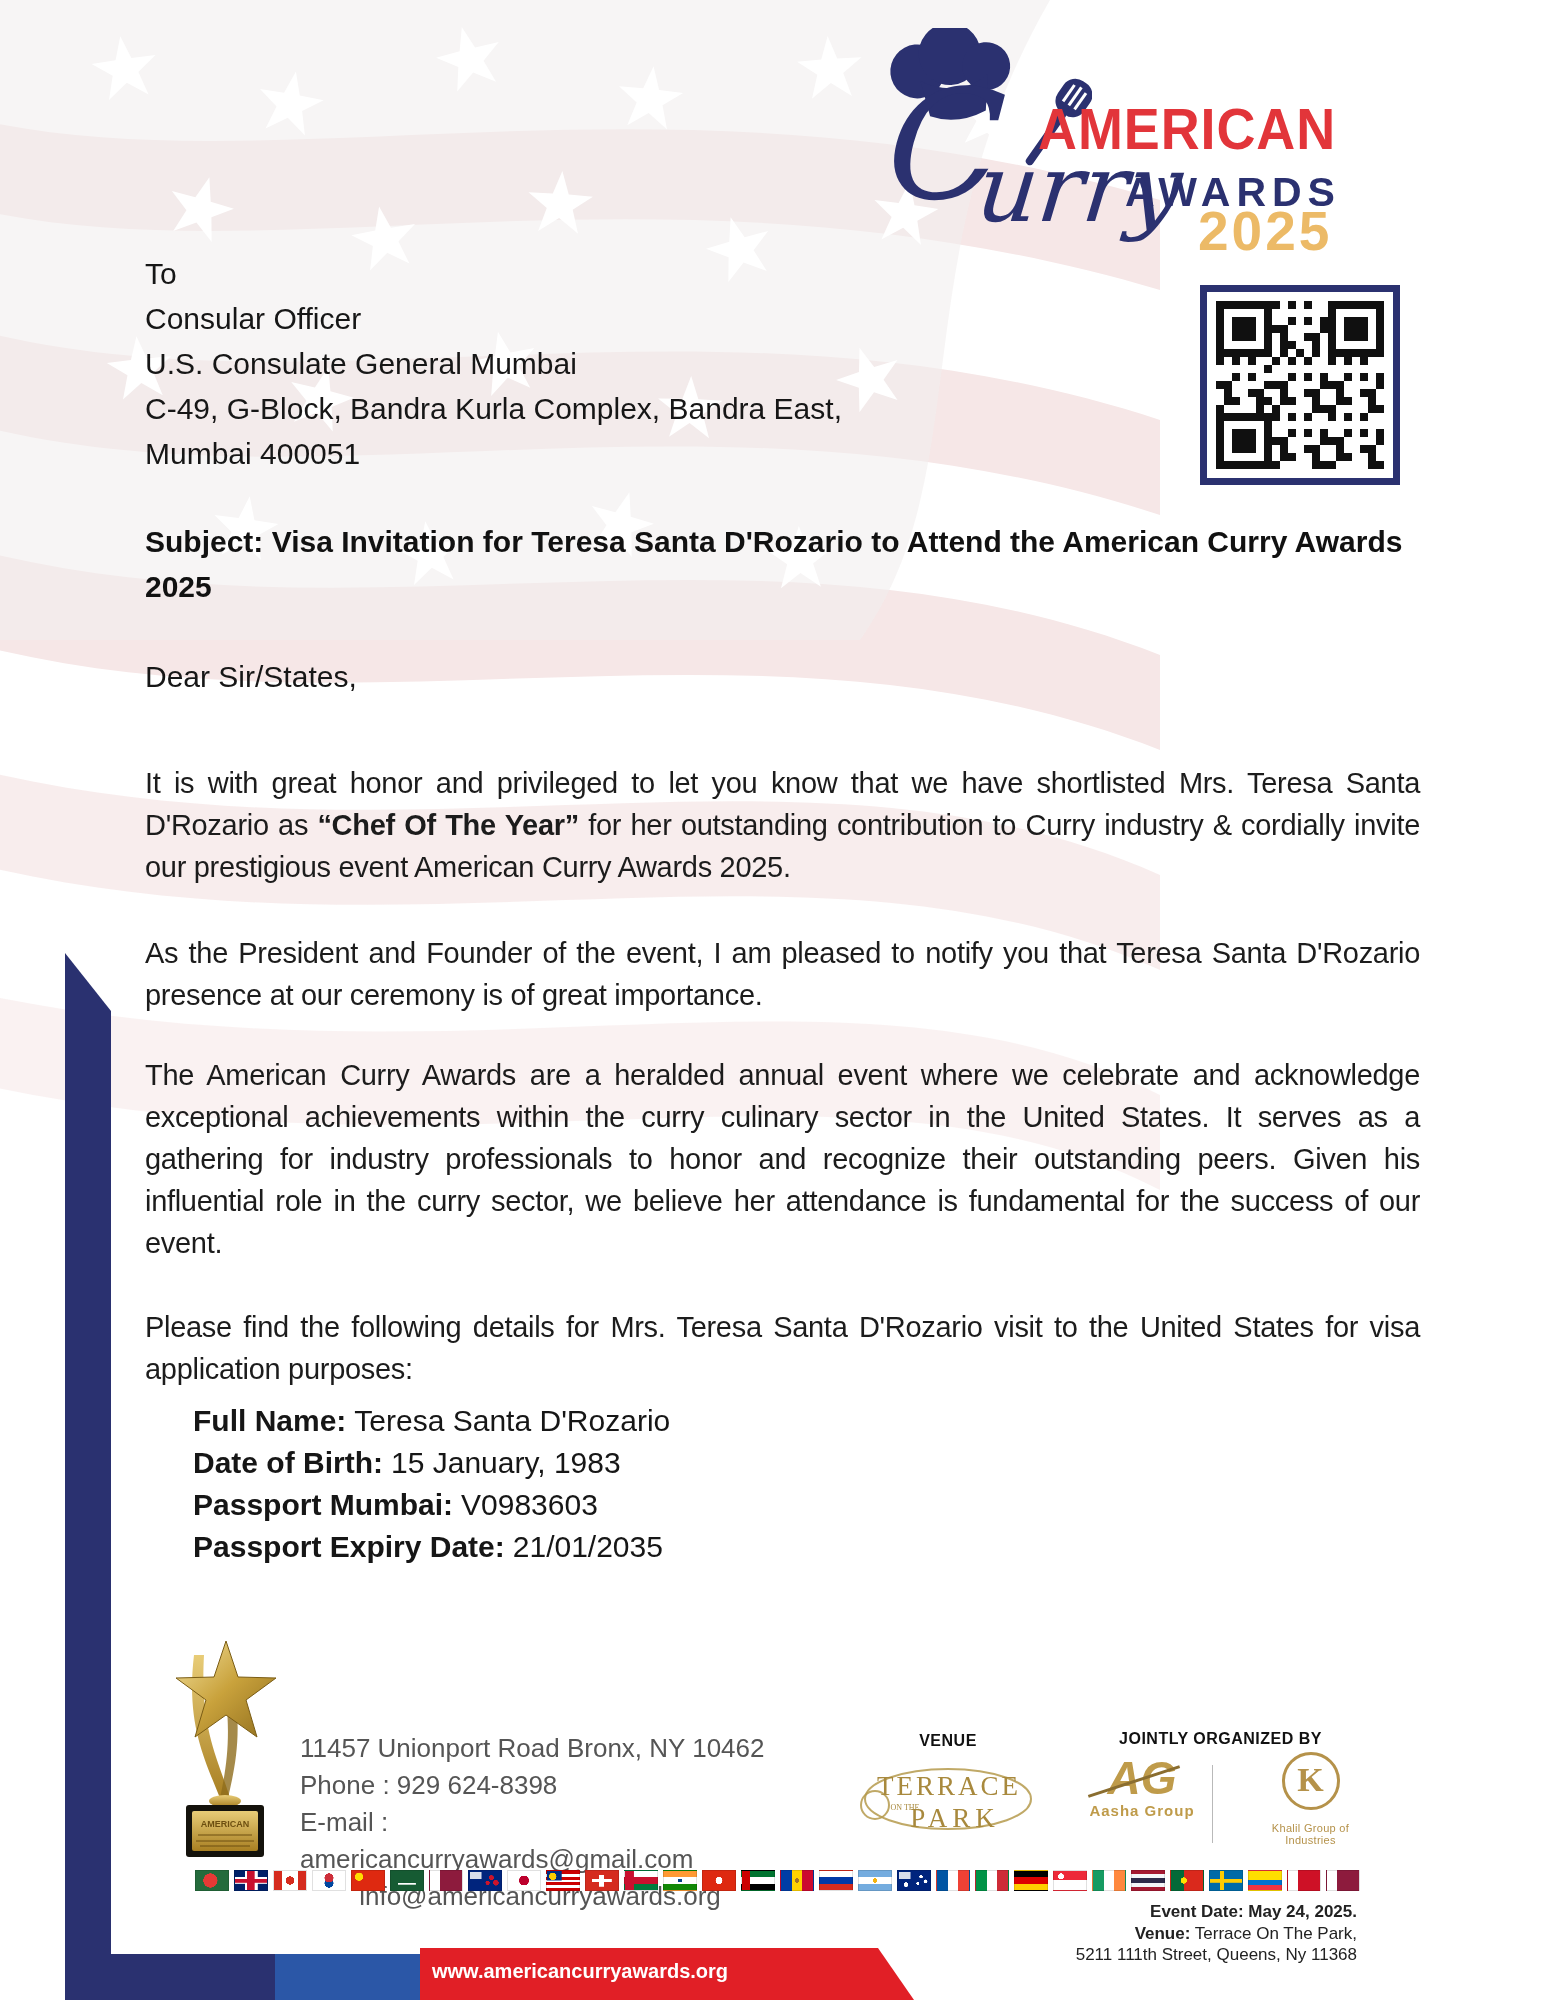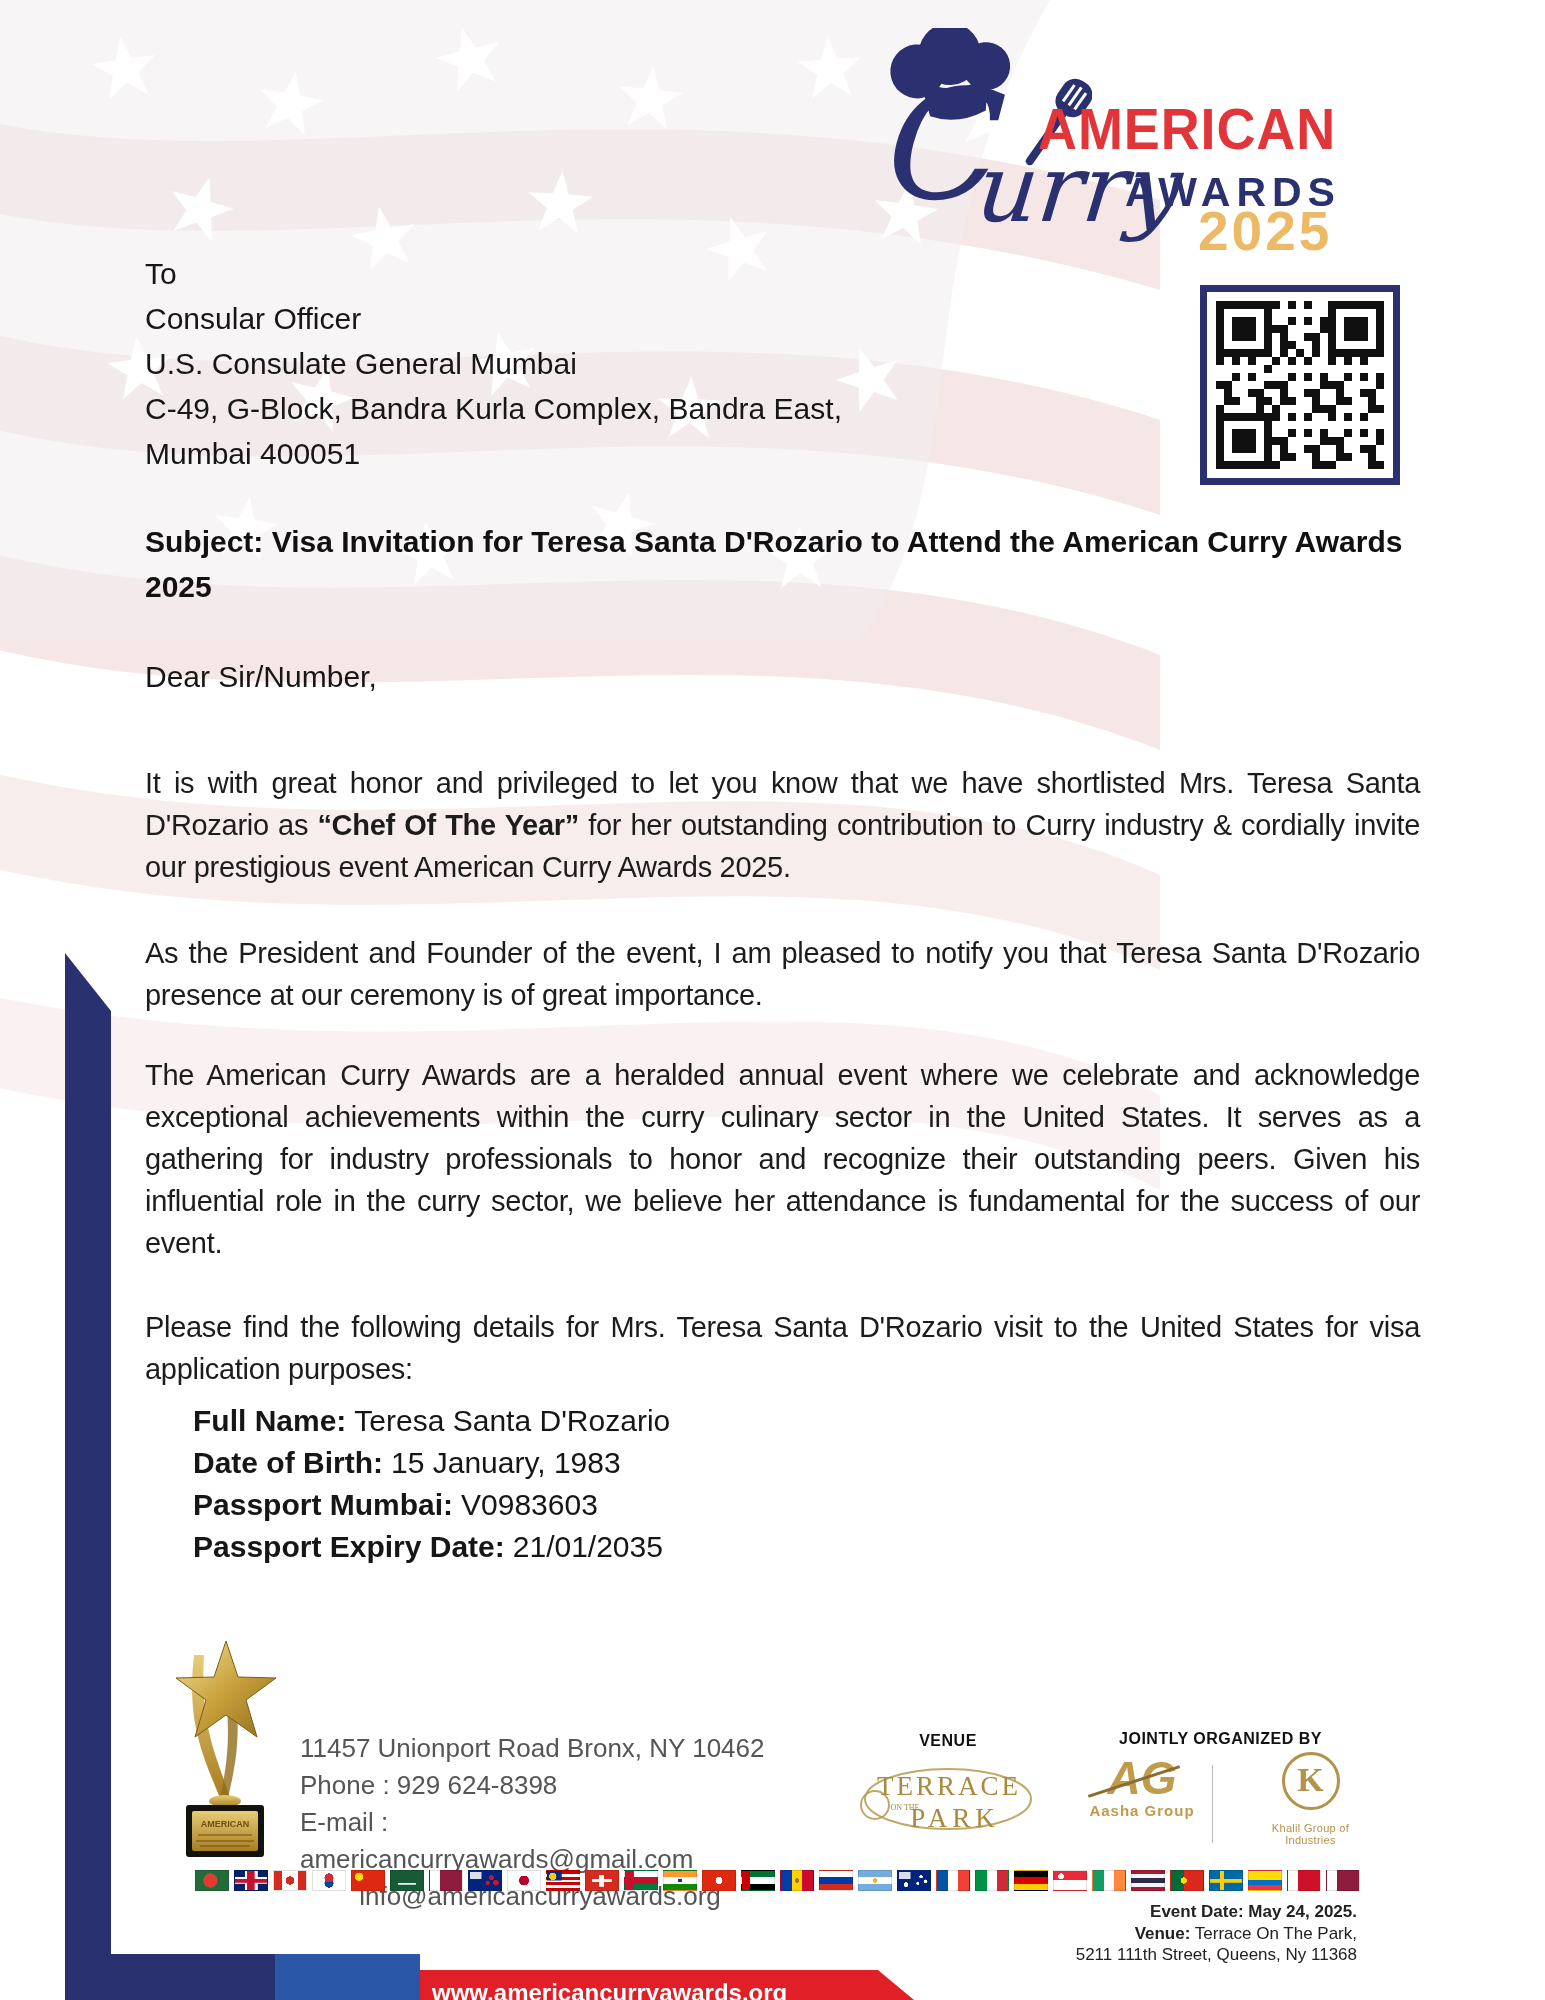--- a/index.html
+++ b/index.html
@@ -358,7 +358,7 @@
 
   <div class="abs subject">Subject: Visa Invitation for Teresa Santa D'Rozario to Attend the American Curry Awards 2025</div>
 
-  <div class="abs salutation">Dear Sir/Number,</div>
+  <div class="abs salutation">Dear Sir/States,</div>
   <p class="abs para p1"><span>It is with great honor and privileged to let you know that we have shortlisted Mrs. Teresa Santa D'Rozario  as </span><b>“Chef Of The Year”</b><span> for her outstanding contribution to Curry industry &amp; cordially invite our prestigious event American Curry Awards 2025.</span></p>
   <p class="abs para p2">As the President and Founder of the event, I am pleased to notify you that Teresa Santa D'Rozario  presence at our ceremony is of great importance.</p>
   <p class="abs para p3">The American Curry Awards are a heralded annual event where we celebrate and acknowledge exceptional achievements within the curry culinary sector in the United States. It serves as a gathering for industry professionals to honor and recognize their outstanding peers. Given his influential role in the curry sector, we believe her attendance is fundamental for the success of our event.</p>

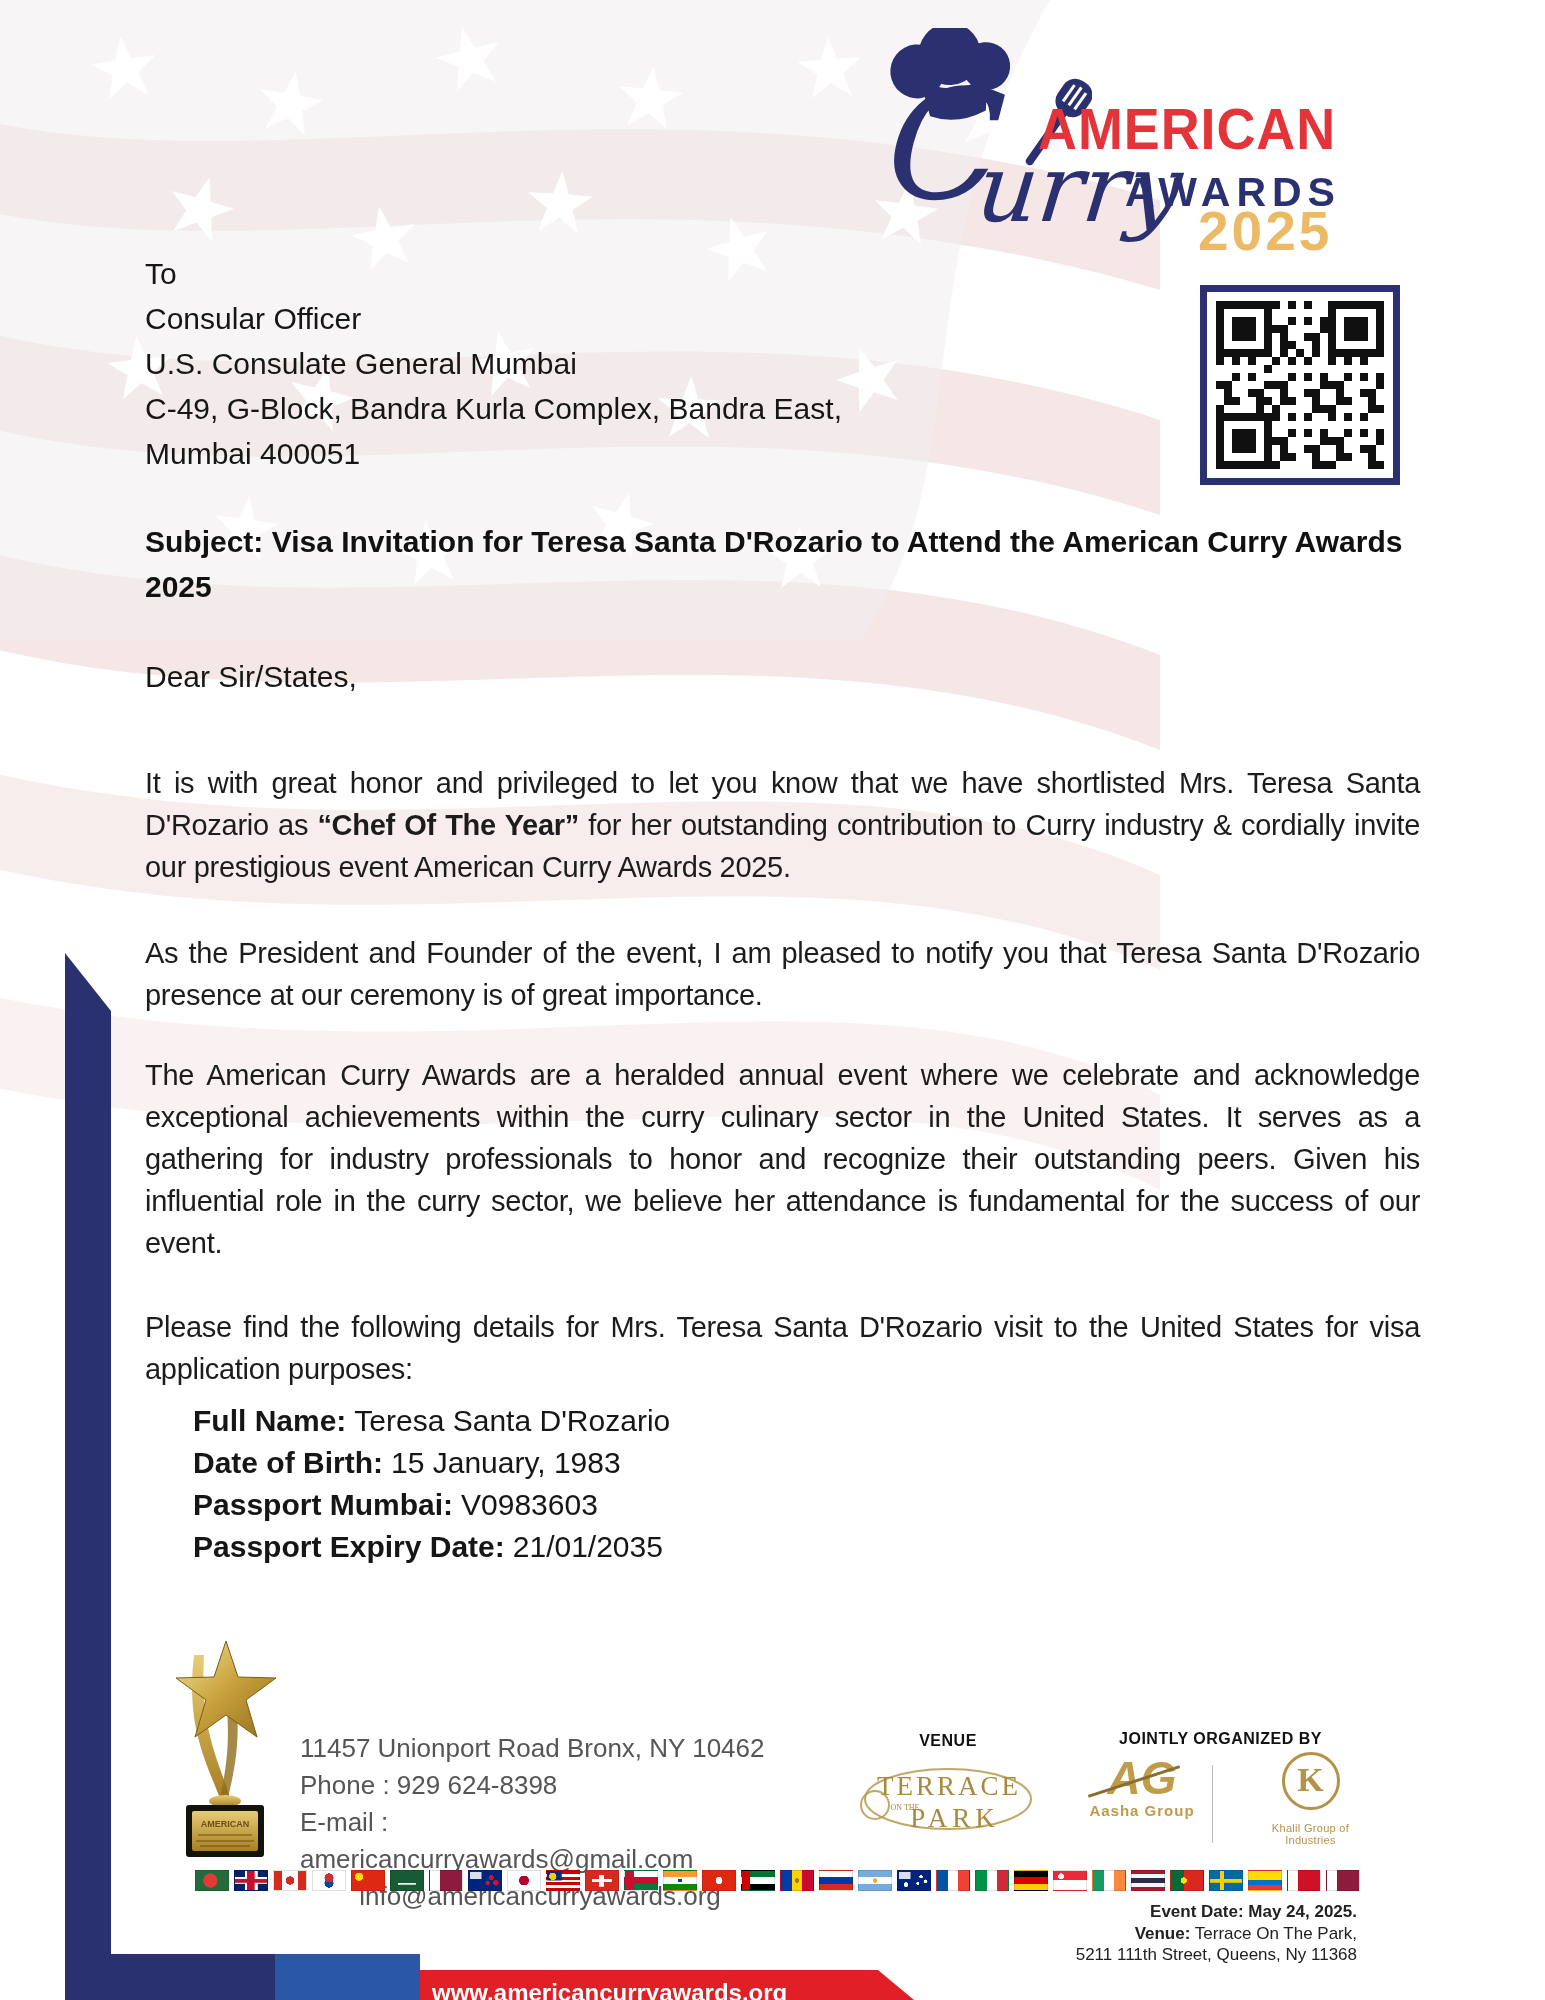--- a/index.html
+++ b/index.html
@@ -15,9 +15,9 @@
                clip-path:polygon(0 0,100% 58px,100% 100%,0 100%);}
   .bar-navy{position:absolute;left:65px;bottom:0;width:210px;height:46px;background:#2a3170;}
   .bar-blue{position:absolute;left:275px;bottom:0;width:145px;height:46px;background:#2b57a7;}
-  .bar-red{position:absolute;left:420px;bottom:0;width:494px;height:30px;background:#e11f26;
+  .bar-red{position:absolute;left:420px;bottom:0;width:494px;height:52px;background:#e11f26;
            clip-path:polygon(0 0,calc(100% - 36px) 0,100% 100%,0 100%);
-           color:#fff;font-weight:bold;font-size:24px;line-height:46px;text-align:left;padding-left:12px;box-sizing:border-box;}
+           color:#fff;font-weight:bold;font-size:20px;line-height:46px;text-align:left;padding-left:12px;box-sizing:border-box;}
 
   
   .logo-curry-c{left:888px;top:70px;font-family:"DejaVu Serif",serif;font-style:italic;

